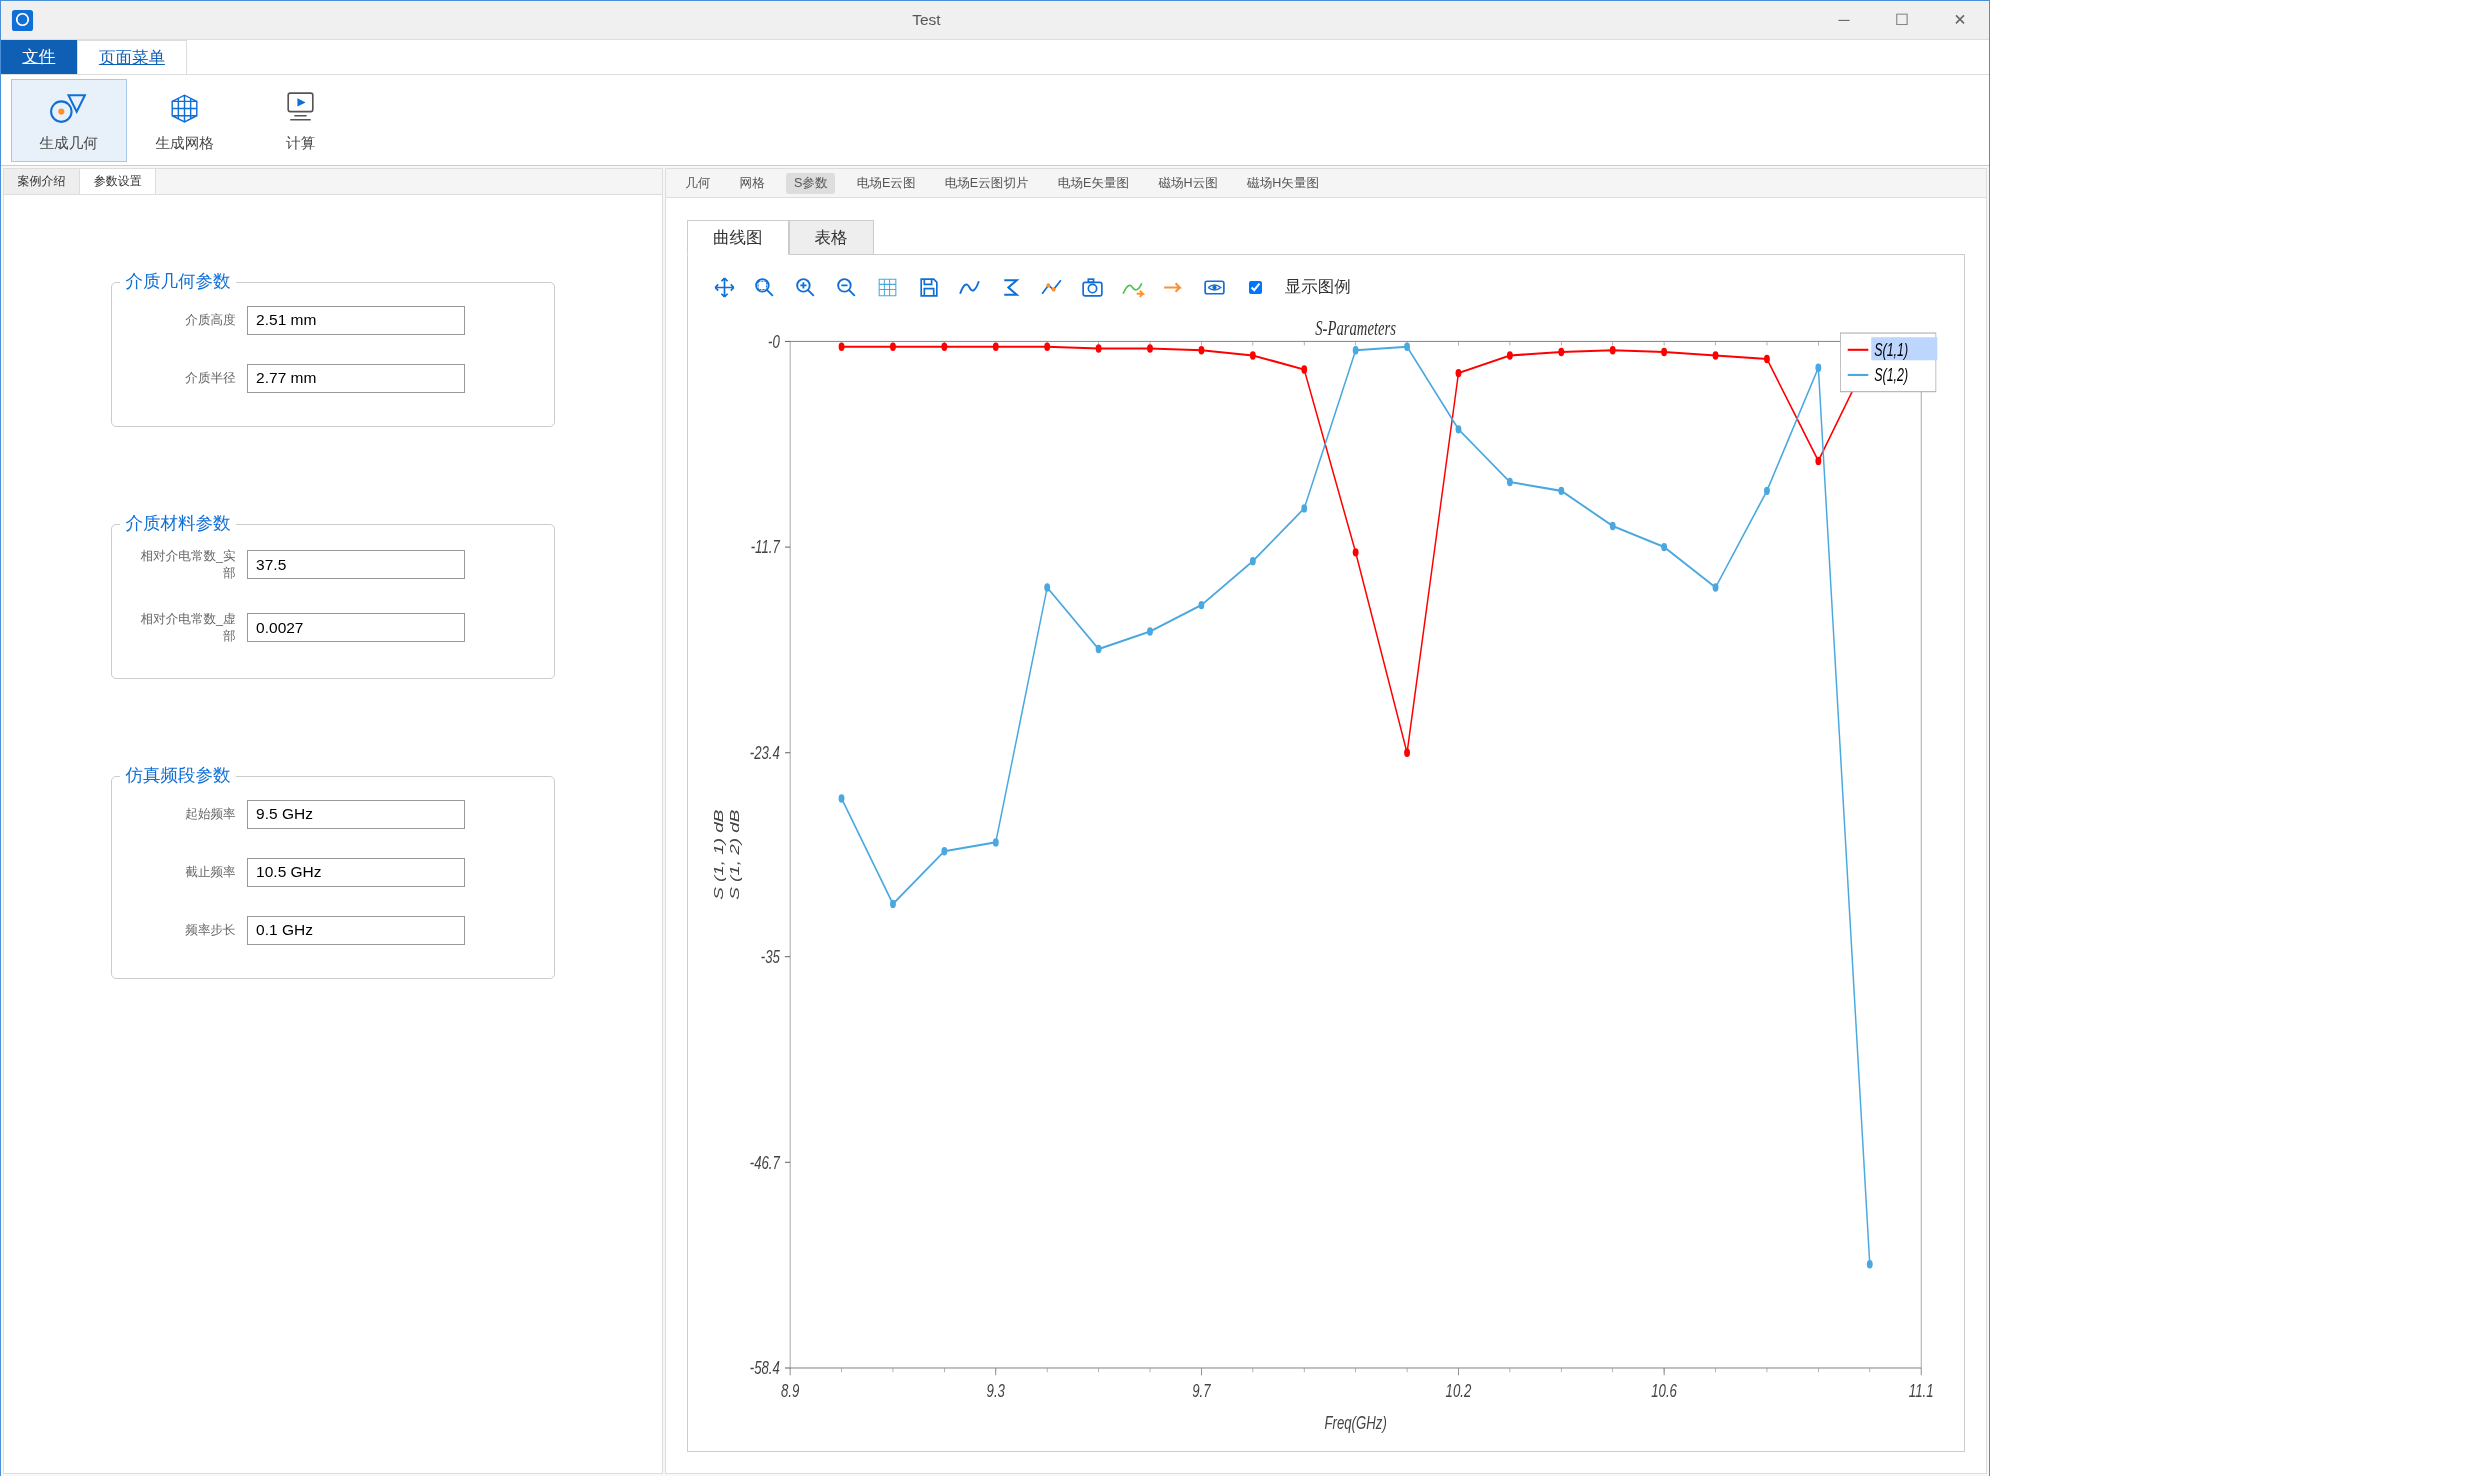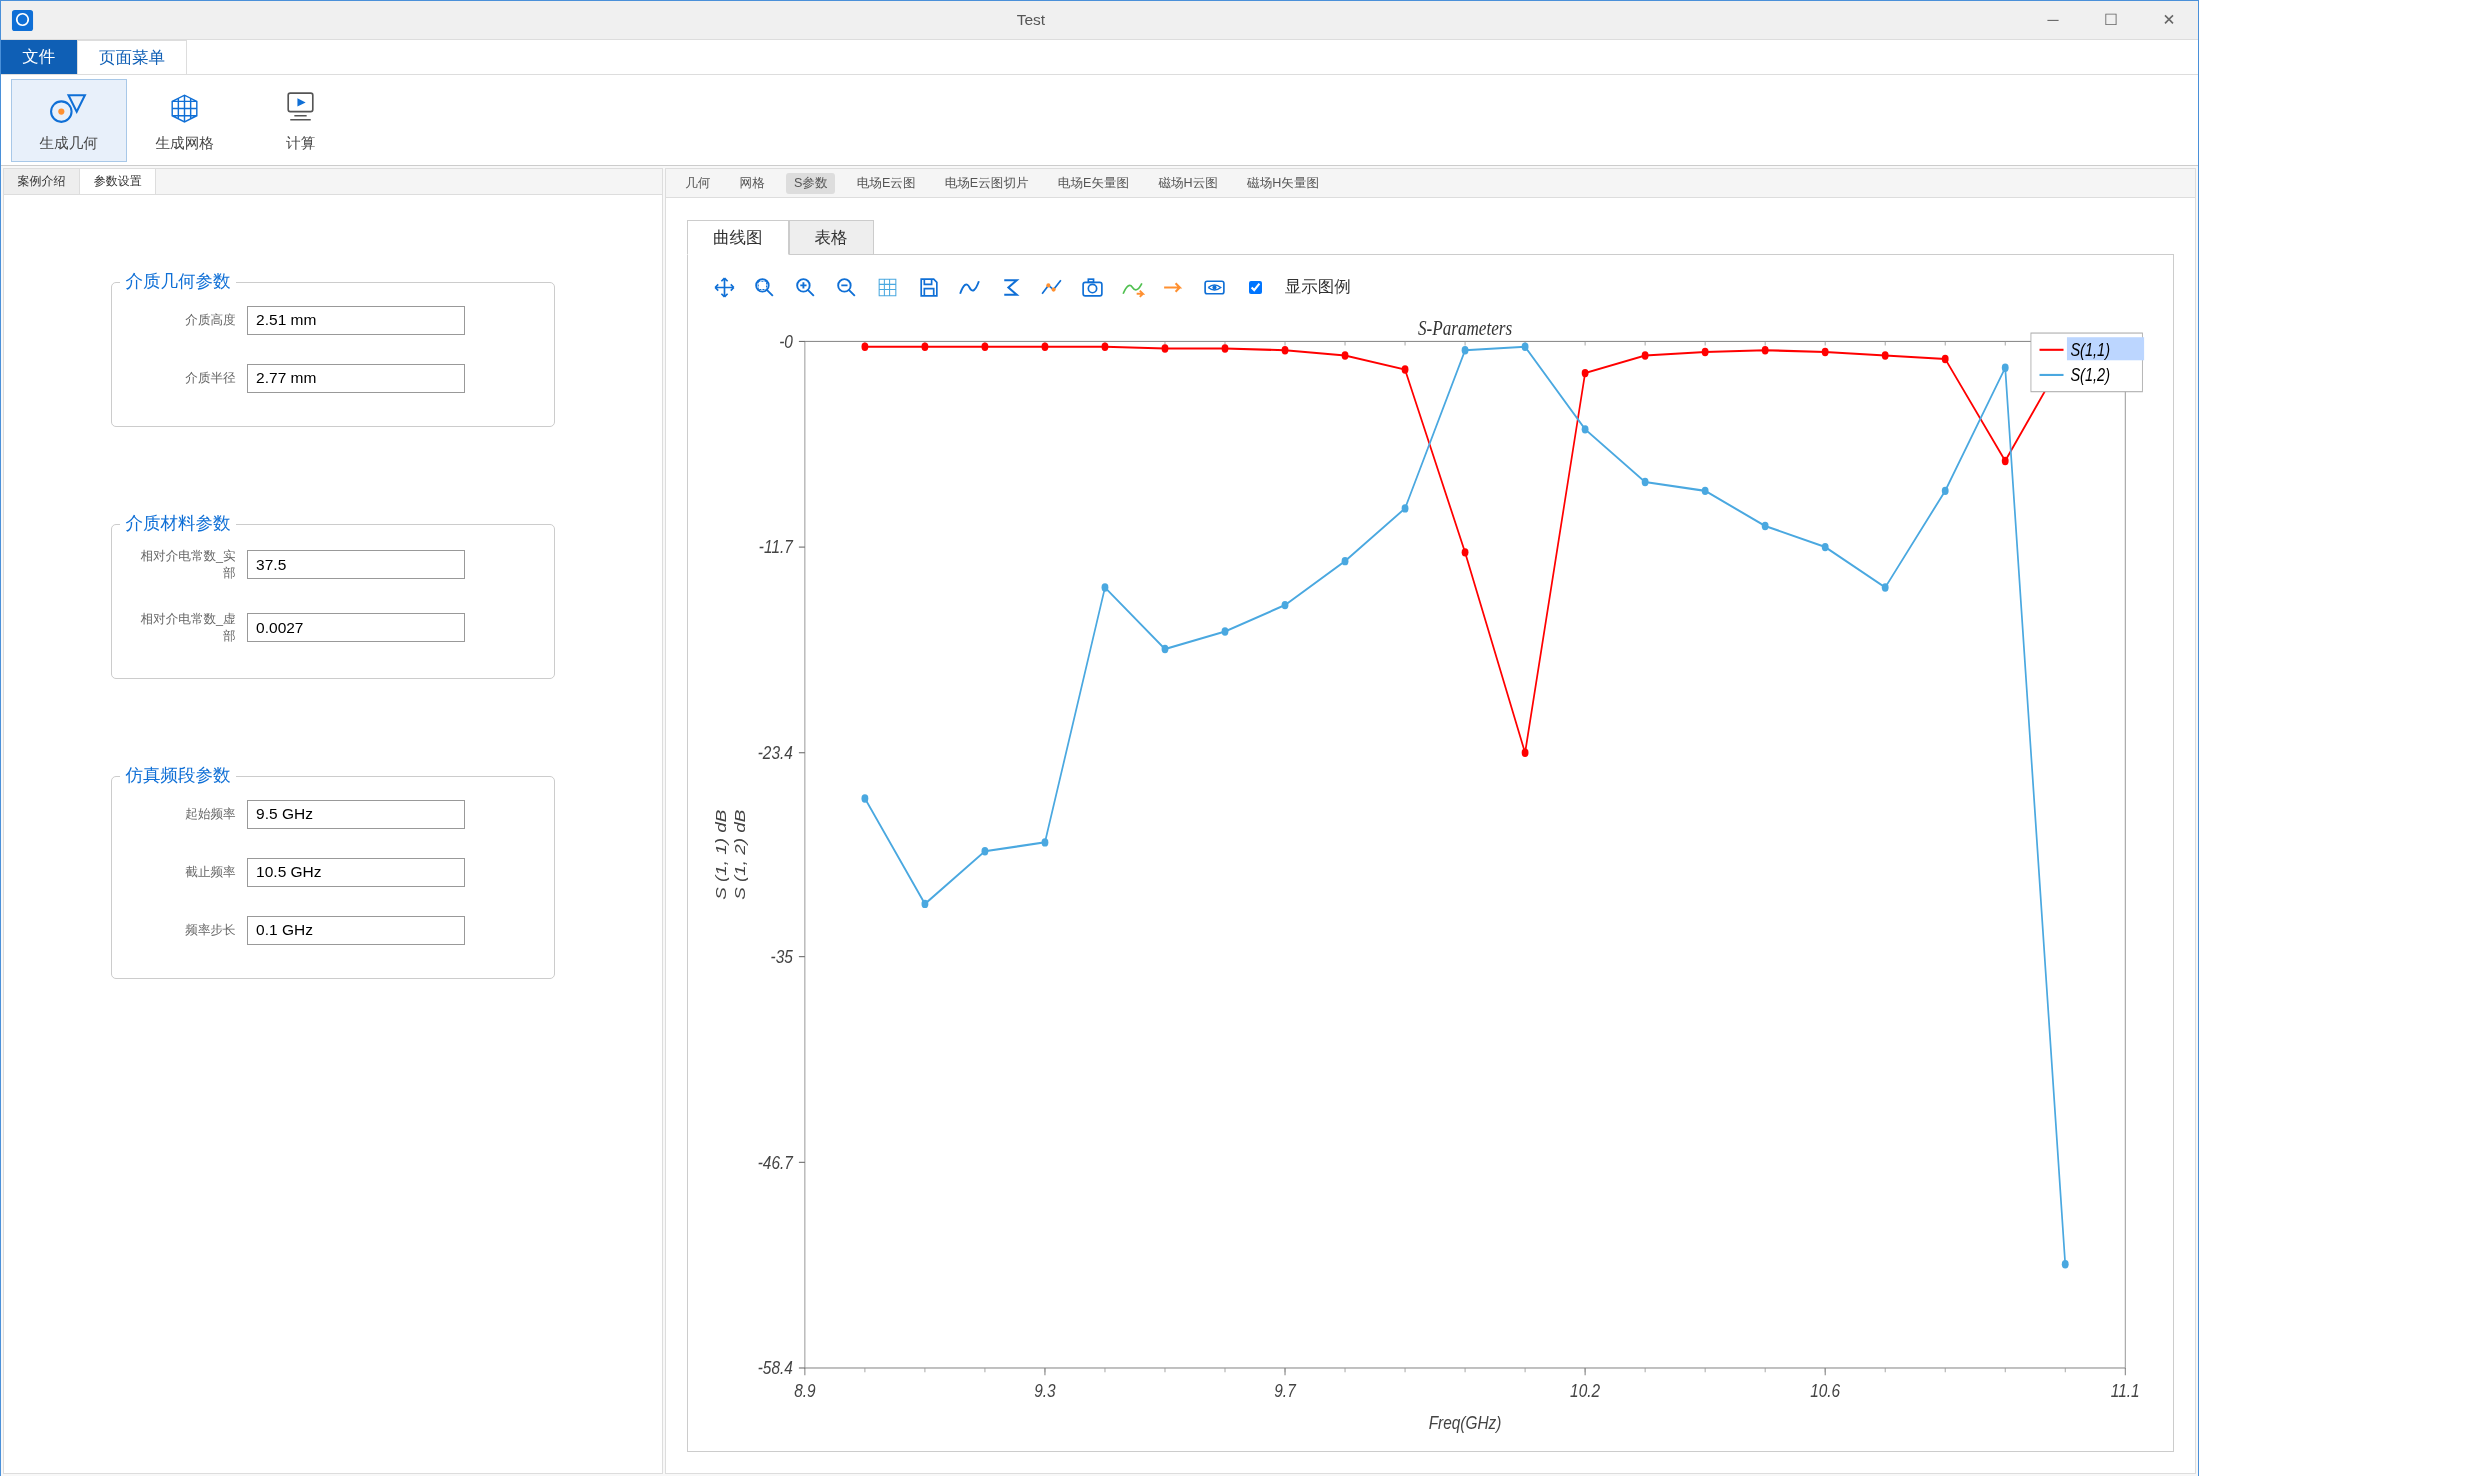--- a/index.html
+++ b/index.html
@@ -4,7 +4,7 @@
 <style>
   * { box-sizing: border-box; margin: 0; padding: 0; }
   body { font-family: "Microsoft YaHei", "Segoe UI", sans-serif; font-size: 11.6px; background: #fff; color: #333; overflow: hidden; }
-  .window { width: 2199px; height: 1477px; border: 1px solid #4a90d9; display: flex; flex-direction: column; background: #f5f5f5; transform-origin: top left; }
+  .window { width: 1990px; height: 1477px; border: 1px solid #4a90d9; display: flex; flex-direction: column; background: #f5f5f5; transform-origin: top left; }
   .titlebar { height: 39px; background: #f0f0f0; display: flex; align-items: center; border-bottom: 1px solid #ddd; }
   .titlebar .app-icon { width: 31px; height: 31px; margin-left: 5.8px; display: flex; align-items: center; justify-content: center; }
   .titlebar .app-icon svg { width: 23px; height: 23px; }

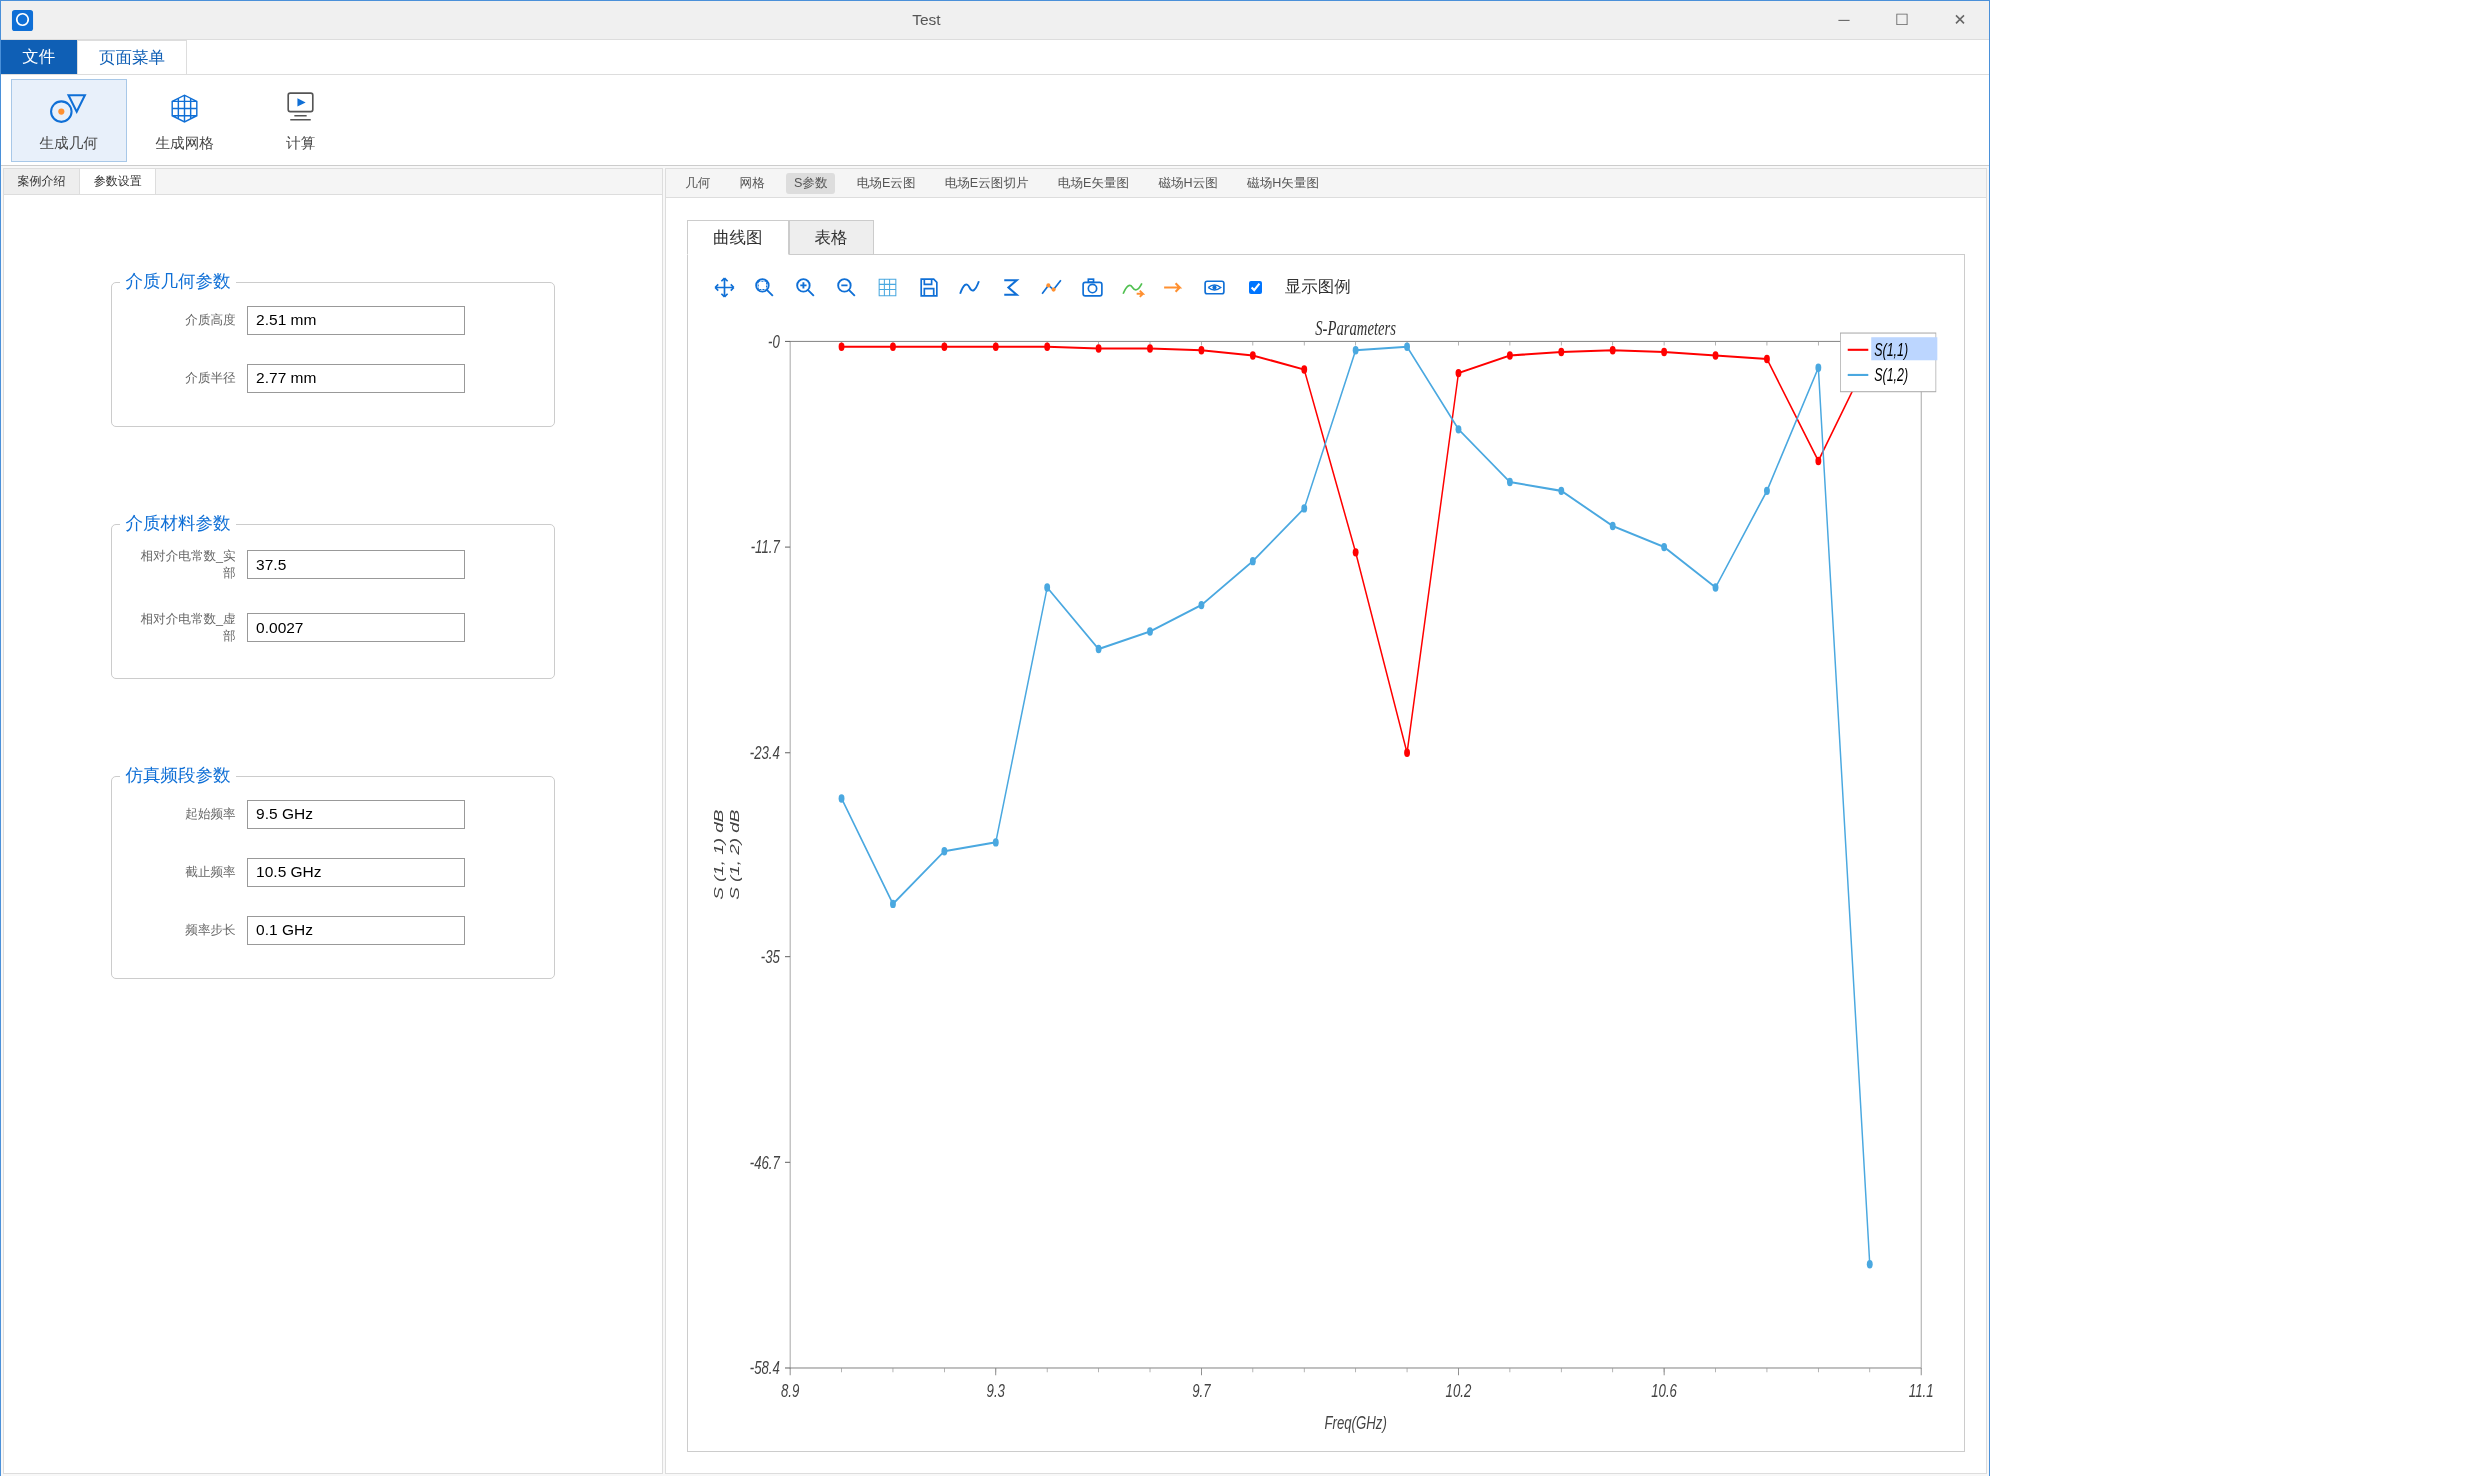--- a/index.html
+++ b/index.html
@@ -12,7 +12,7 @@
   .titlebar .win-controls { display: flex; }
   .titlebar .win-btn { width: 58px; height: 39px; display: flex; align-items: center; justify-content: center; font-size: 15.5px; color: #666; cursor: pointer; }
   .menubar { height: 35px; background: #fff; display: flex; align-items: stretch; border-bottom: 1px solid #ddd; }
-  .menu-tab { padding: 0 21.3px; display: flex; align-items: center; font-size: 16.5px; cursor: pointer; }
+  .menu-tab { padding: 0 21.3px; display: flex; align-items: center; font-size: 16.5px; cursor: pointer; text-decoration: underline; }
   .menu-tab.file { background: #0f5fb5; color: #fff; }
   .menu-tab.page { background: #fff; color: #0f5fb5; border: 1px solid #ddd; border-bottom: none; }
   .ribbon { height: 91px; background: #fff; display: flex; align-items: center; padding: 5.8px 9.7px; gap: 0; border-bottom: 1px solid #ccc; }

